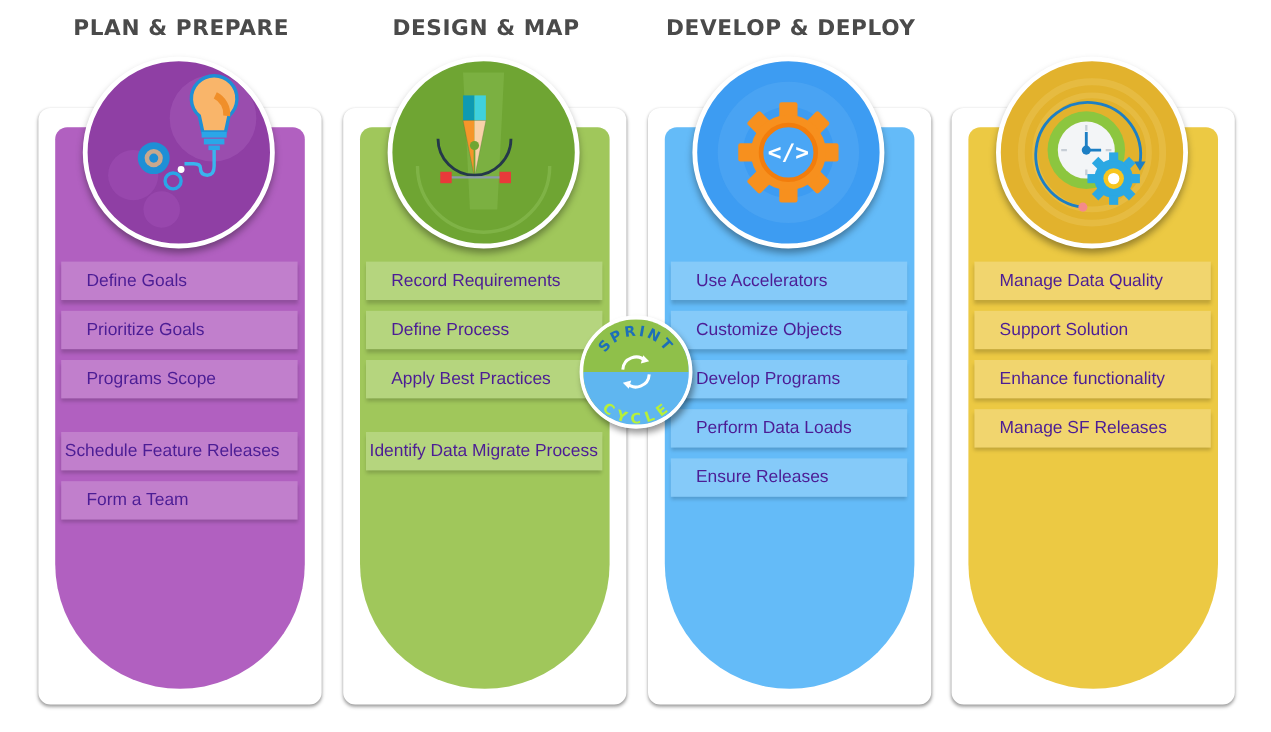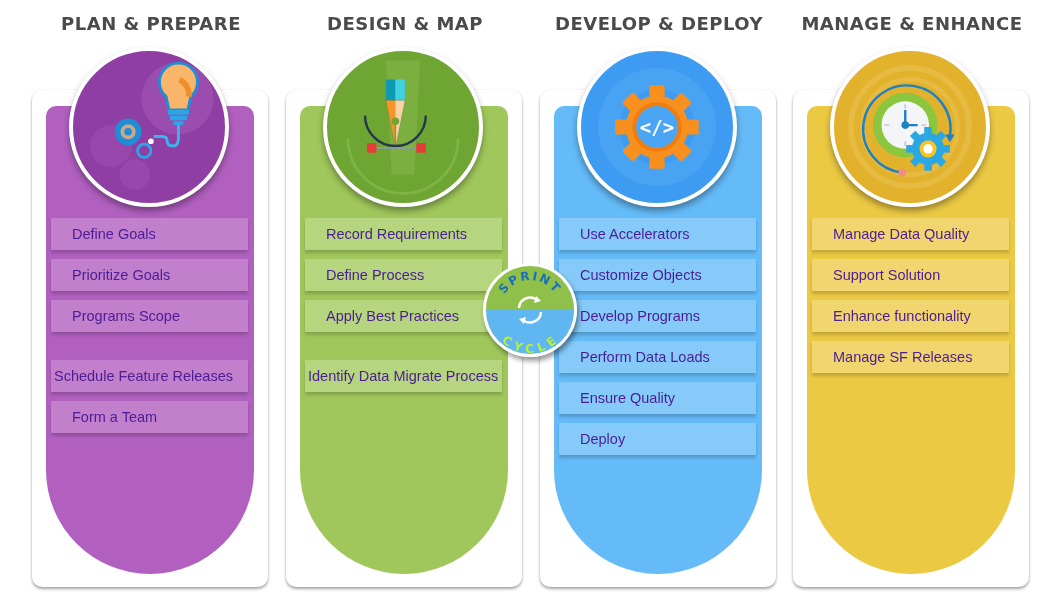--- a/index.html
+++ b/index.html
@@ -145,7 +145,6 @@
 </div>
 
 <div class="phase p4" style="left:793px;">
-  <div class="phase-title">MANAGE &amp; ENHANCE</div>
   <div class="card"></div>
   <div class="pill"></div>
   <div class="icon-circle">

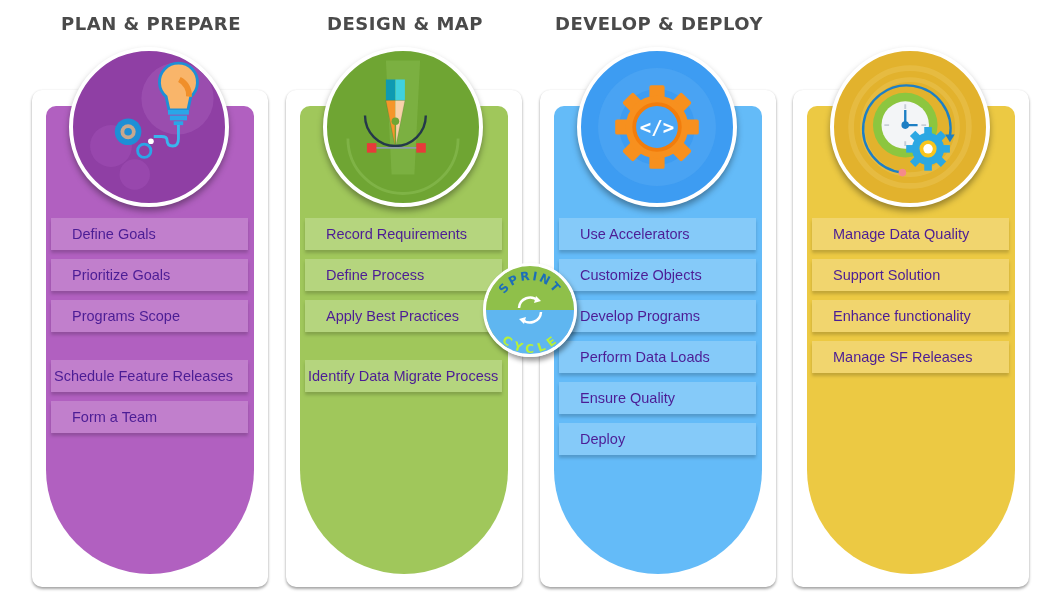--- a/index.html
+++ b/index.html
@@ -139,7 +139,7 @@
     <div class="item">Customize Objects</div>
     <div class="item">Develop Programs</div>
     <div class="item">Perform Data Loads</div>
-    <div class="item">Ensure Quality</div>
+    <div class="item">Ensure Releases</div>
     <div class="item">Deploy</div>
   </div>
 </div>

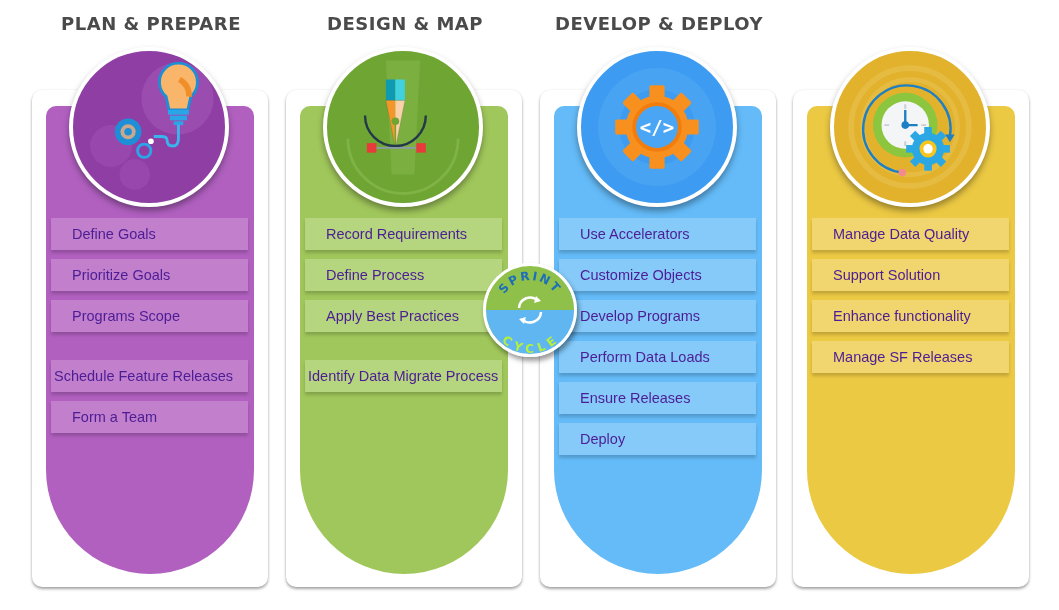--- a/index.html
+++ b/index.html
@@ -140,7 +140,6 @@
     <div class="item">Develop Programs</div>
     <div class="item">Perform Data Loads</div>
     <div class="item">Ensure Releases</div>
-    <div class="item">Deploy</div>
   </div>
 </div>
 

